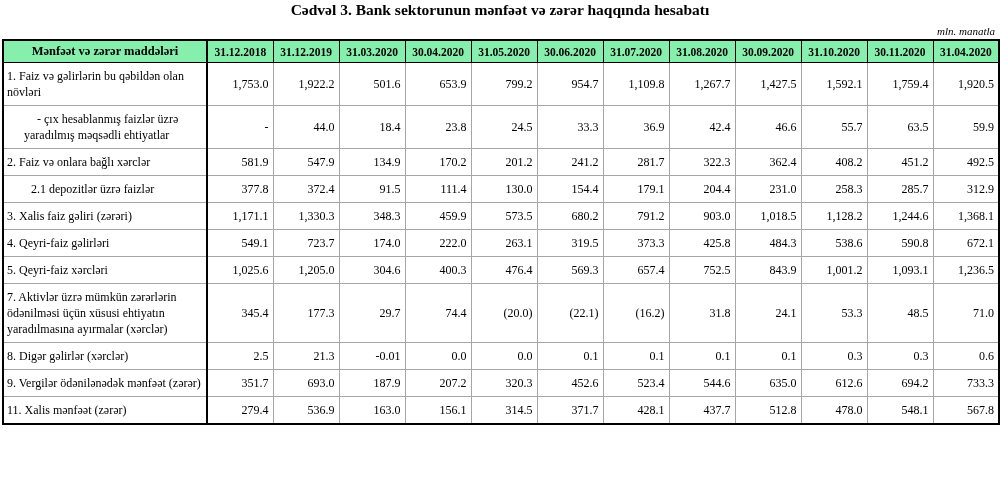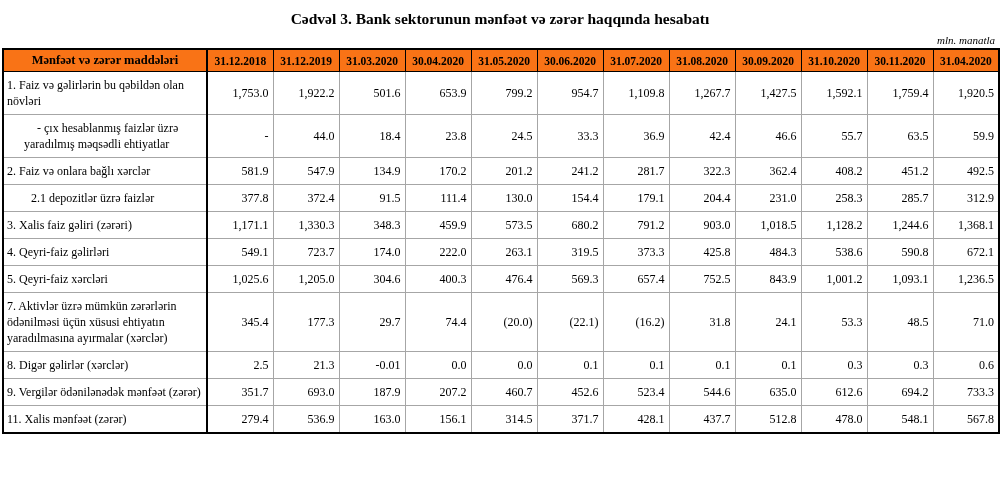--- a/index.html
+++ b/index.html
@@ -14,7 +14,7 @@
     width: 1000px;
     height: 454px;
     box-sizing: border-box;
-    padding-top: 9px;
+    padding-top: 0;
     overflow: hidden;
   }
   .title {

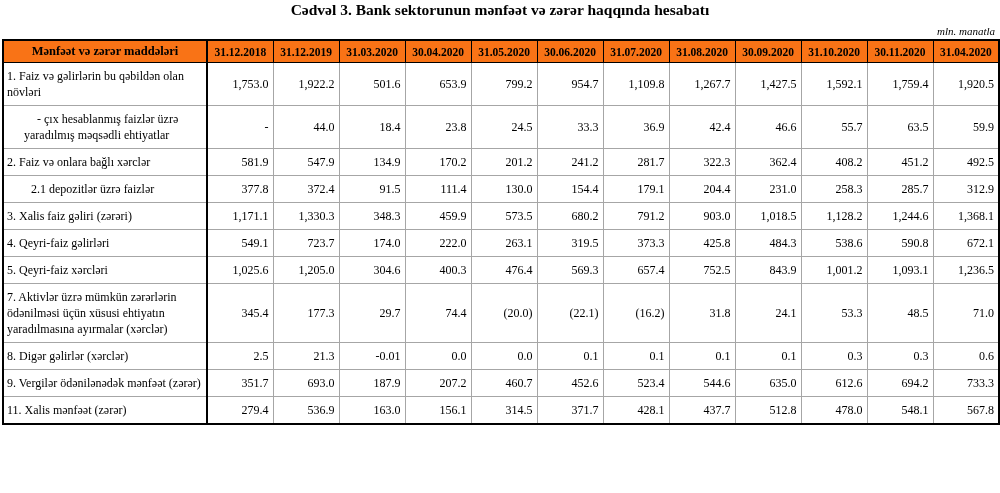--- a/index.html
+++ b/index.html
@@ -50,7 +50,7 @@
     padding: 3px 0;
     white-space: nowrap;
     overflow: hidden;
-    background: #f97316;
+    background: #86efac;
   }
   td {
     border: 1px solid #a6a6a6;

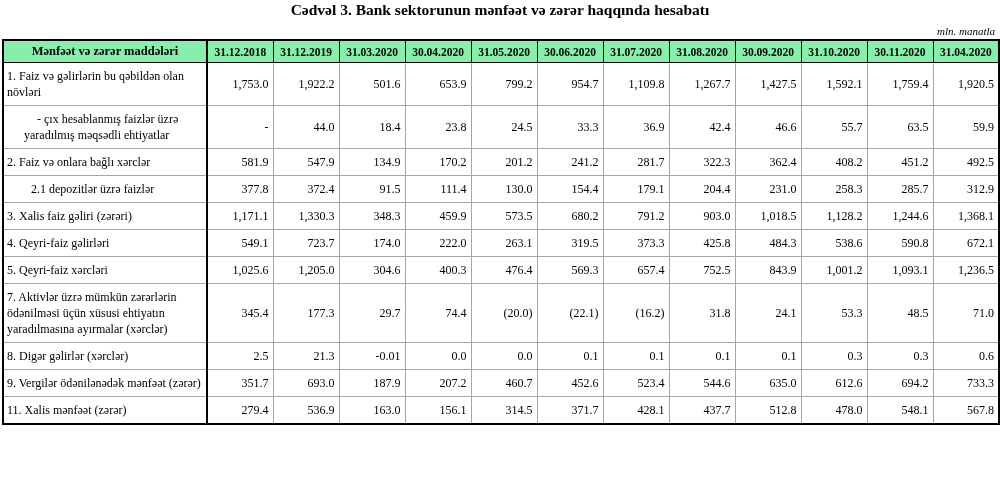--- a/index.html
+++ b/index.html
@@ -264,7 +264,7 @@
           <td class="value-cell">693.0</td>
           <td class="value-cell">187.9</td>
           <td class="value-cell">207.2</td>
-          <td class="value-cell">460.7</td>
+          <td class="value-cell">320.3</td>
           <td class="value-cell">452.6</td>
           <td class="value-cell">523.4</td>
           <td class="value-cell">544.6</td>

